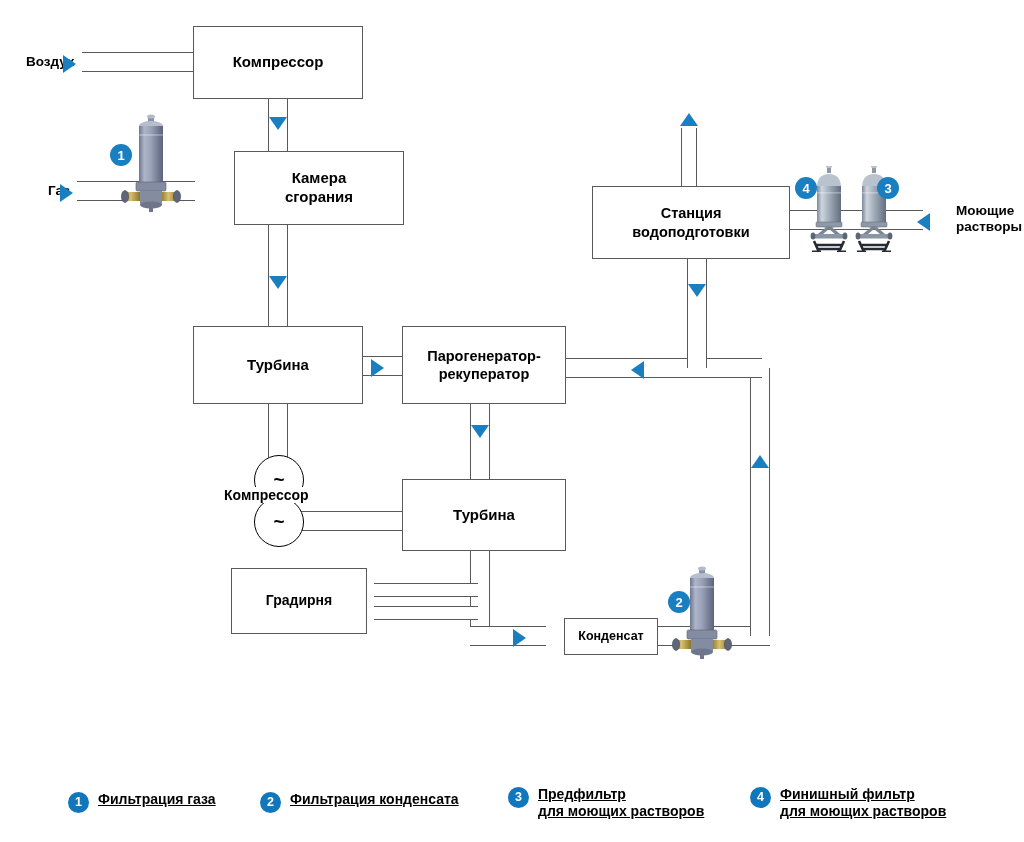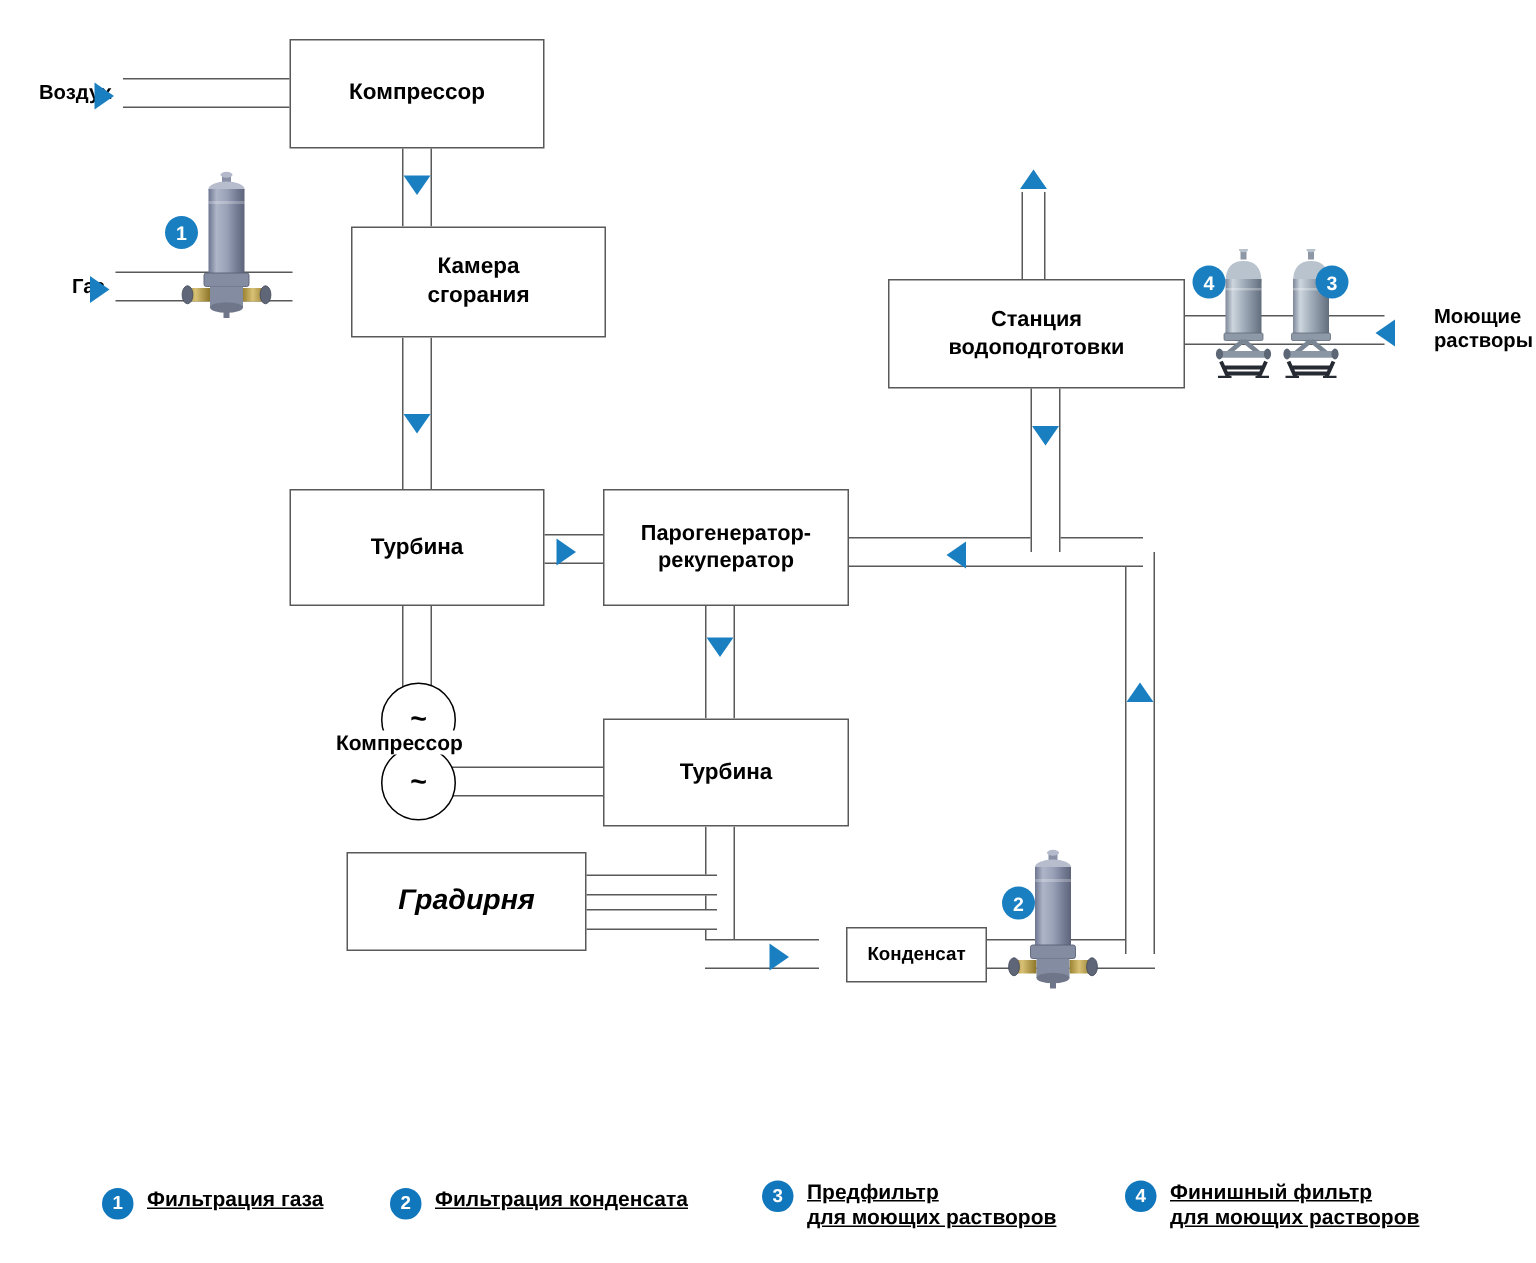--- a/index.html
+++ b/index.html
@@ -142,7 +142,7 @@
 
   <div class="box" style="left:402px;top:479px;width:164px;height:72px;font-size:15px;">Турбина</div>
 
-  <div class="box" style="left:231px;top:568px;width:160px;height:66px;font-size:19px;font-style:italic;">Градирня</div>
+  <div class="box" style="left:231px;top:568px;width:136px;height:66px;font-size:14px;">Градирня</div>
 
   <div class="box" style="left:564px;top:618px;width:94px;height:37px;font-size:12.5px;">Конденсат</div>
 

